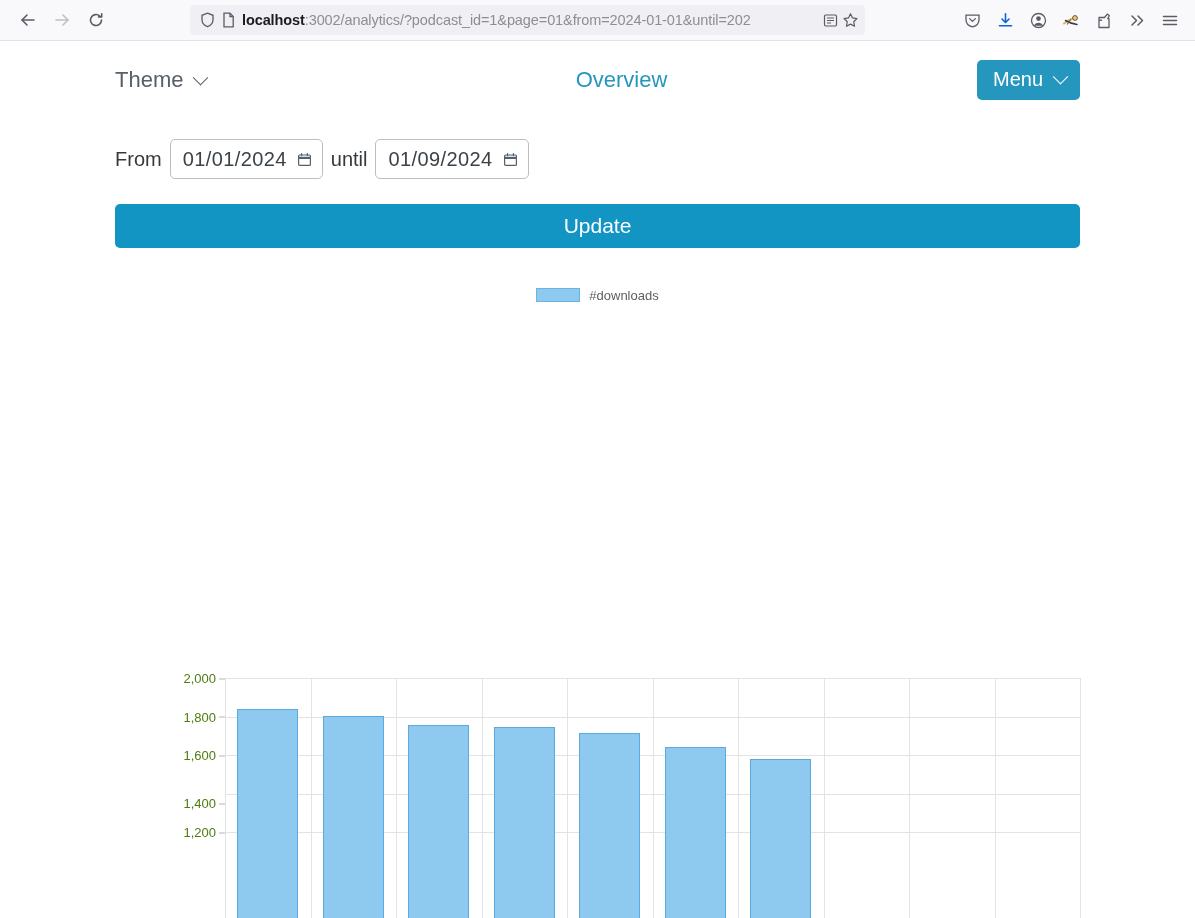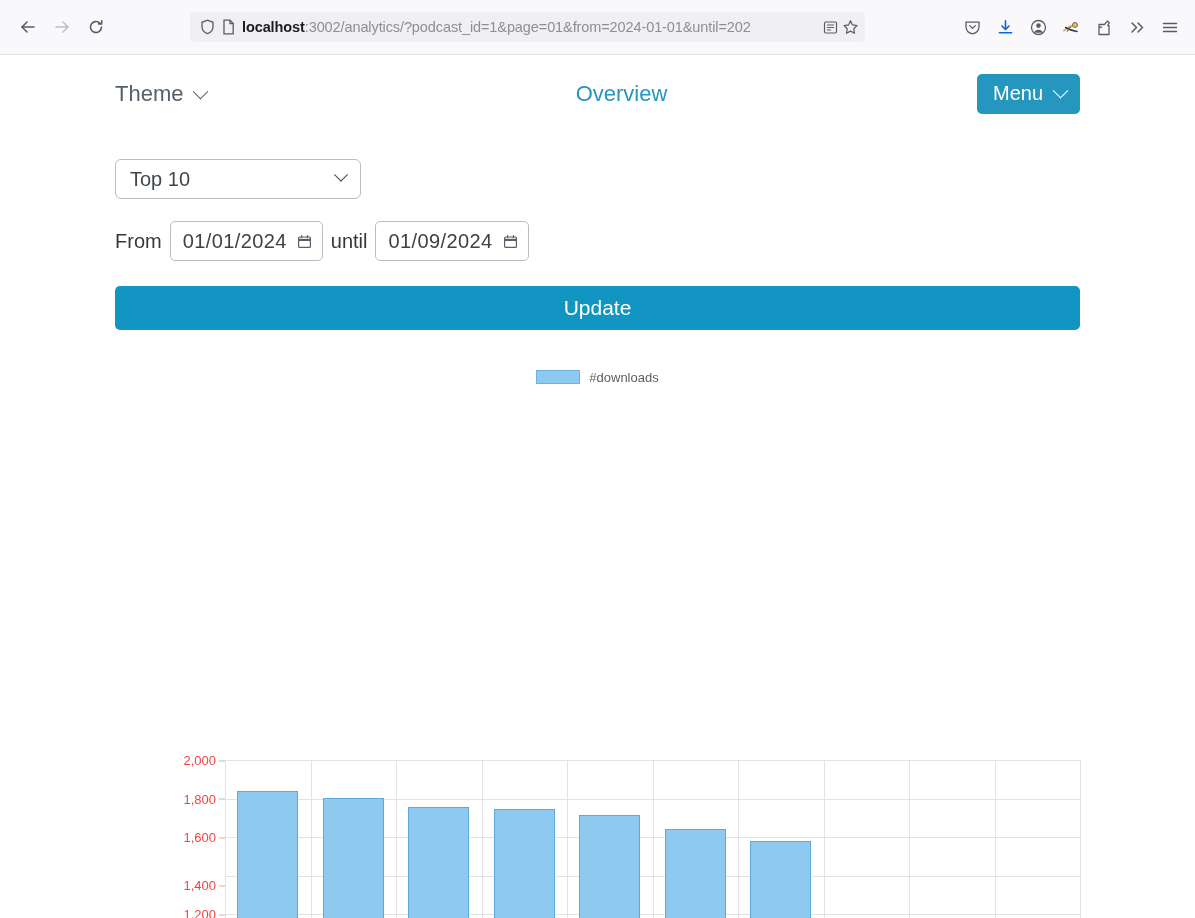--- a/index.html
+++ b/index.html
@@ -14,7 +14,7 @@
 
   
   .browser-bar {
-    height: 55px;
+    height: 41px;
     width: 100%;
     background: #f9f9fb;
     border-bottom: 1px solid #e2e2e5;

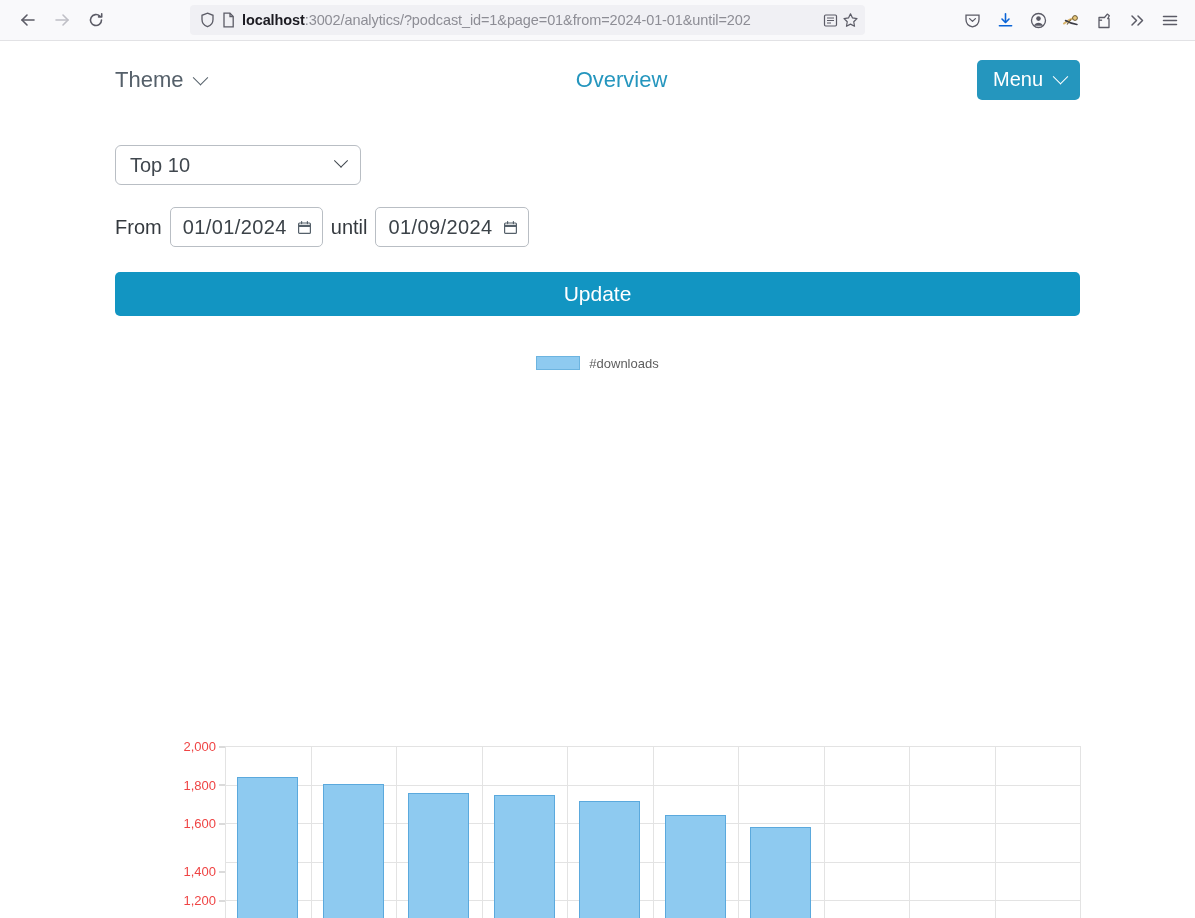--- a/index.html
+++ b/index.html
@@ -365,10 +365,6 @@
   </div>
 
   <div class="controls">
-    <div class="select-box">
-      <span>Top 10</span>
-      <span class="chev"></span>
-    </div>
 
     <div class="daterow">
       <span>From</span>

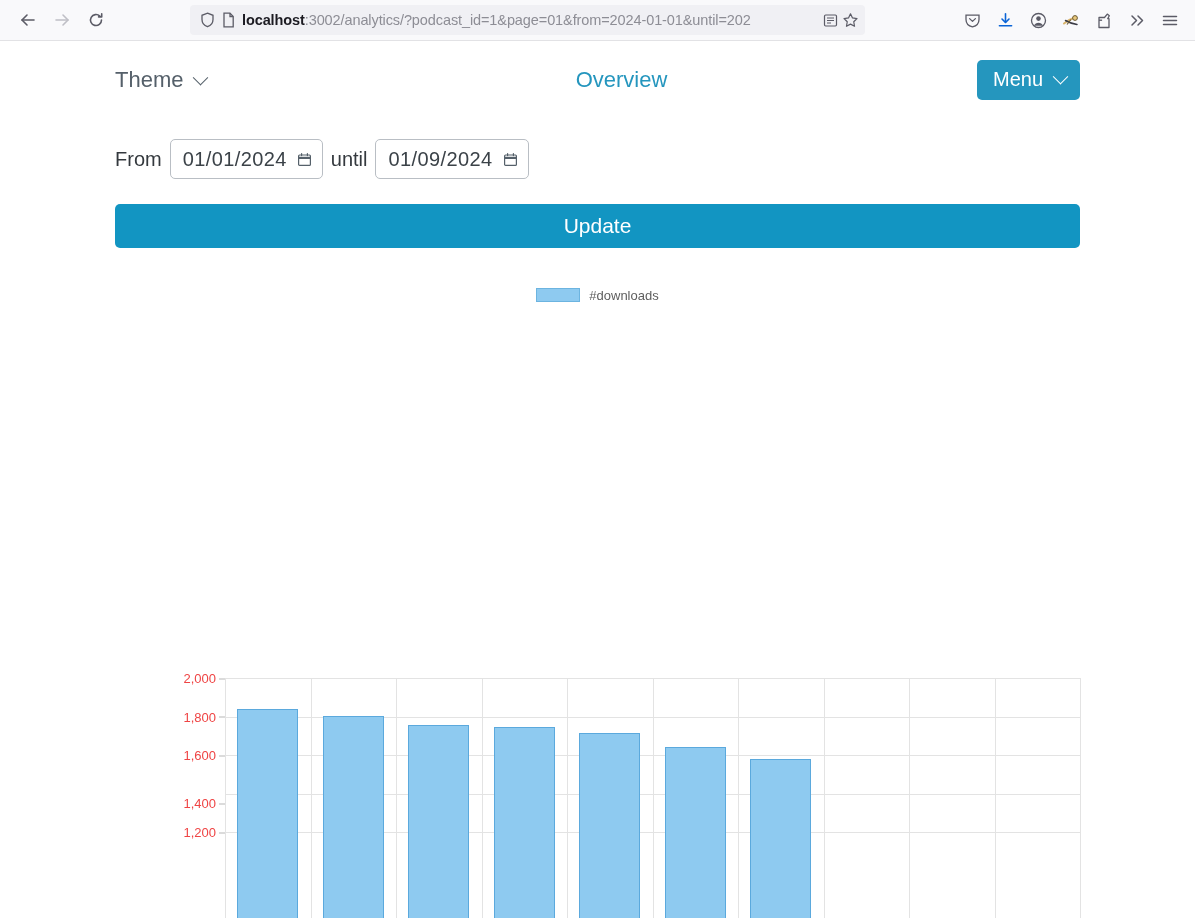--- a/index.html
+++ b/index.html
@@ -230,7 +230,7 @@
     transform: translateY(-50%);
     padding-right: 9px;
     font-size: 13px;
-    color: #ef4444;
+    color: #4d7c0f;
     white-space: nowrap;
   }
   .ytick::after {

